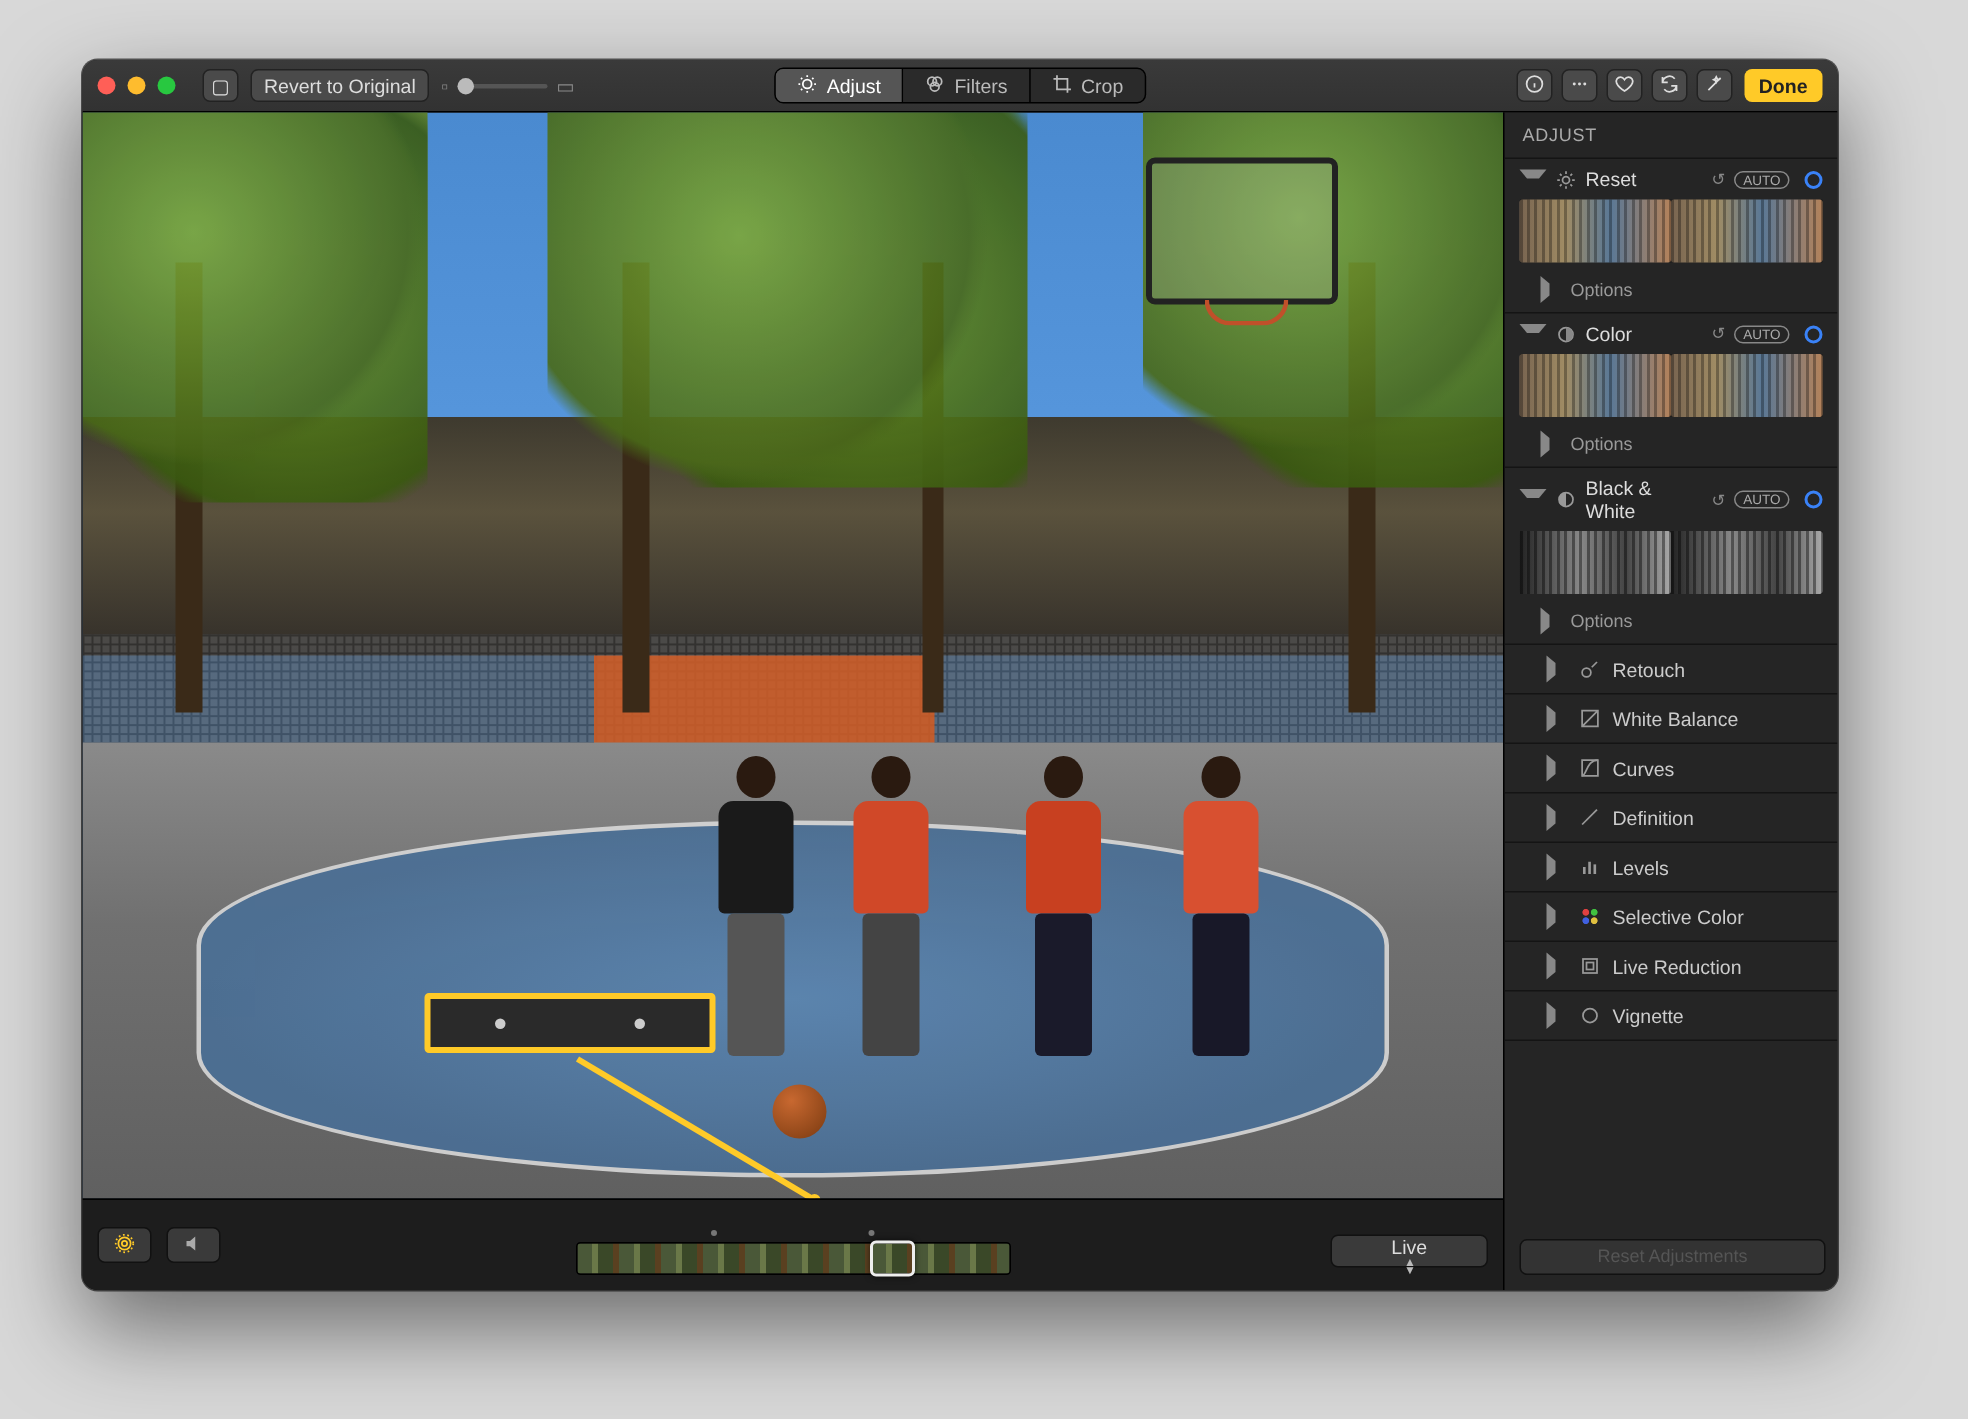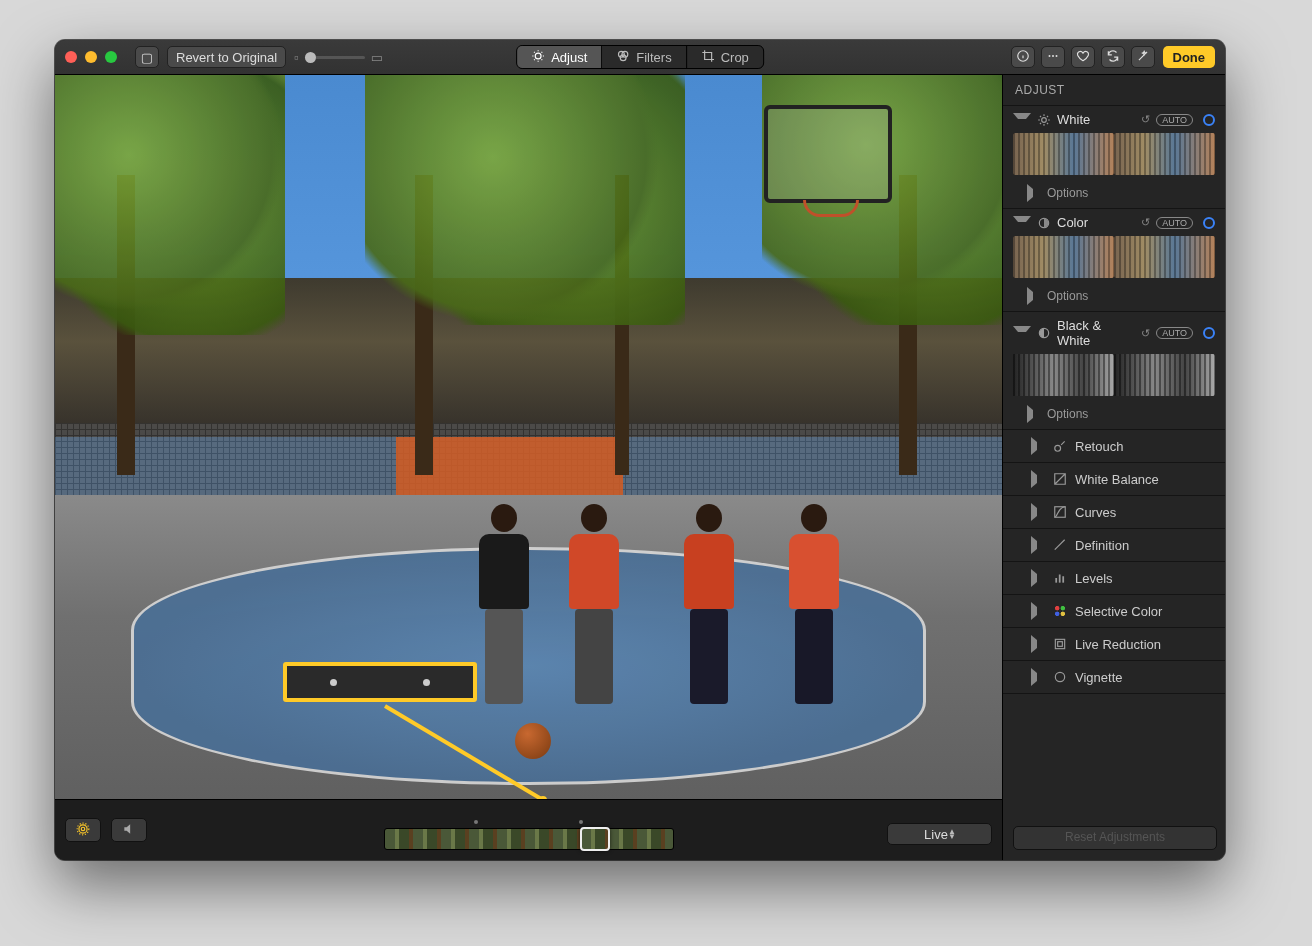--- a/index.html
+++ b/index.html
@@ -667,7 +667,7 @@
                 <path d="M12 2v3M12 19v3M2 12h3M19 12h3M5 5l2 2M17 17l2 2M5 19l2-2M17 7l2-2"></path>
               </svg>
           </span>
-          <span class="label">White</span>
+          <span class="label">Reset</span>
           <span class="reset">↺</span>
           <span class="auto-badge">AUTO</span>
           <span class="ring"></span>

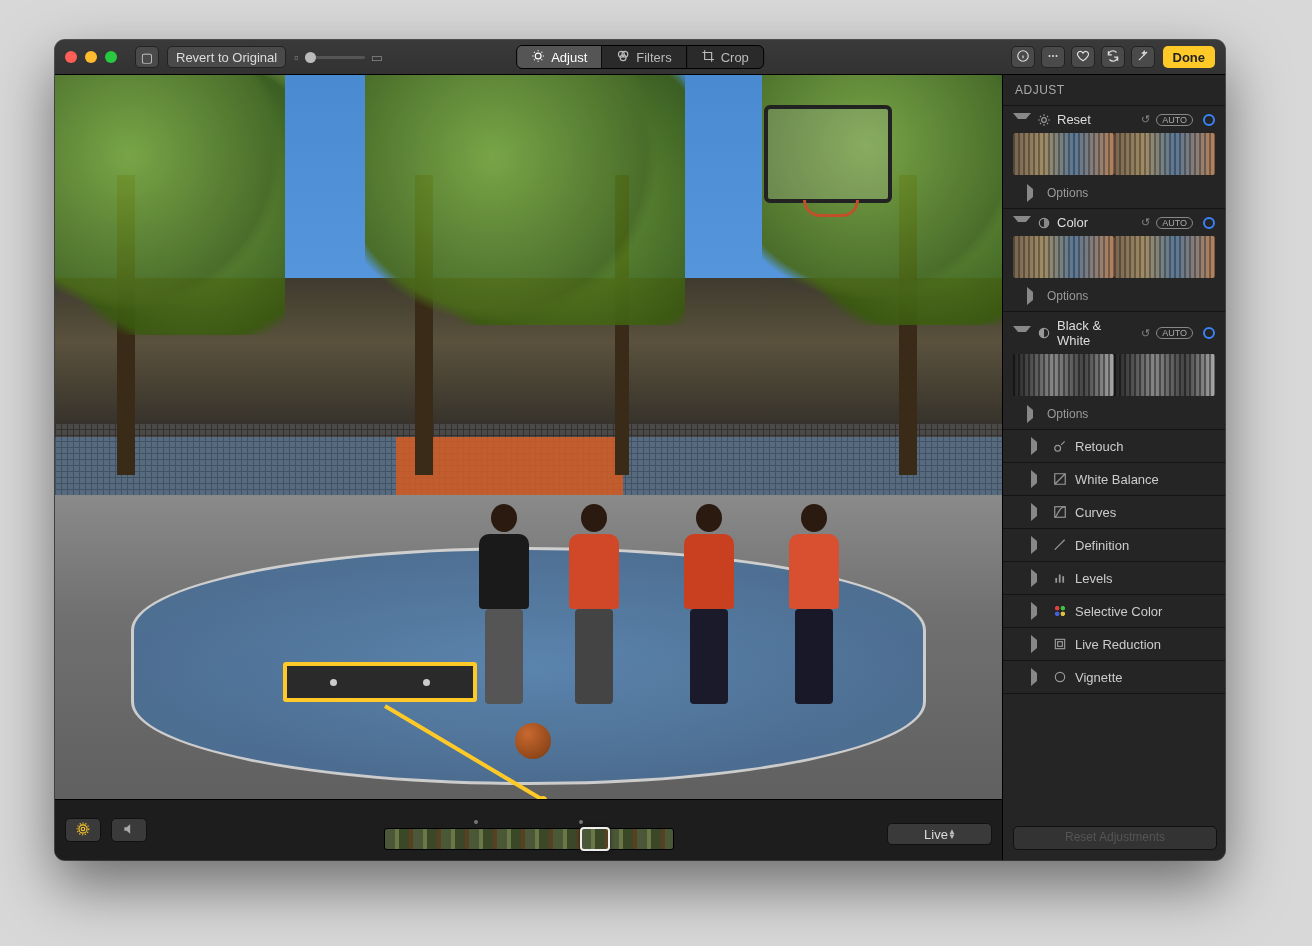--- a/index.html
+++ b/index.html
@@ -327,9 +327,10 @@
     display: flex;
     align-items: center;
     padding: 0 8px;
-    justify-content: center;
+    justify-content: space-between;
     color: #ddd;
     box-sizing: border-box;
+    flex-direction: column;
   }
   
   .sidebar {

